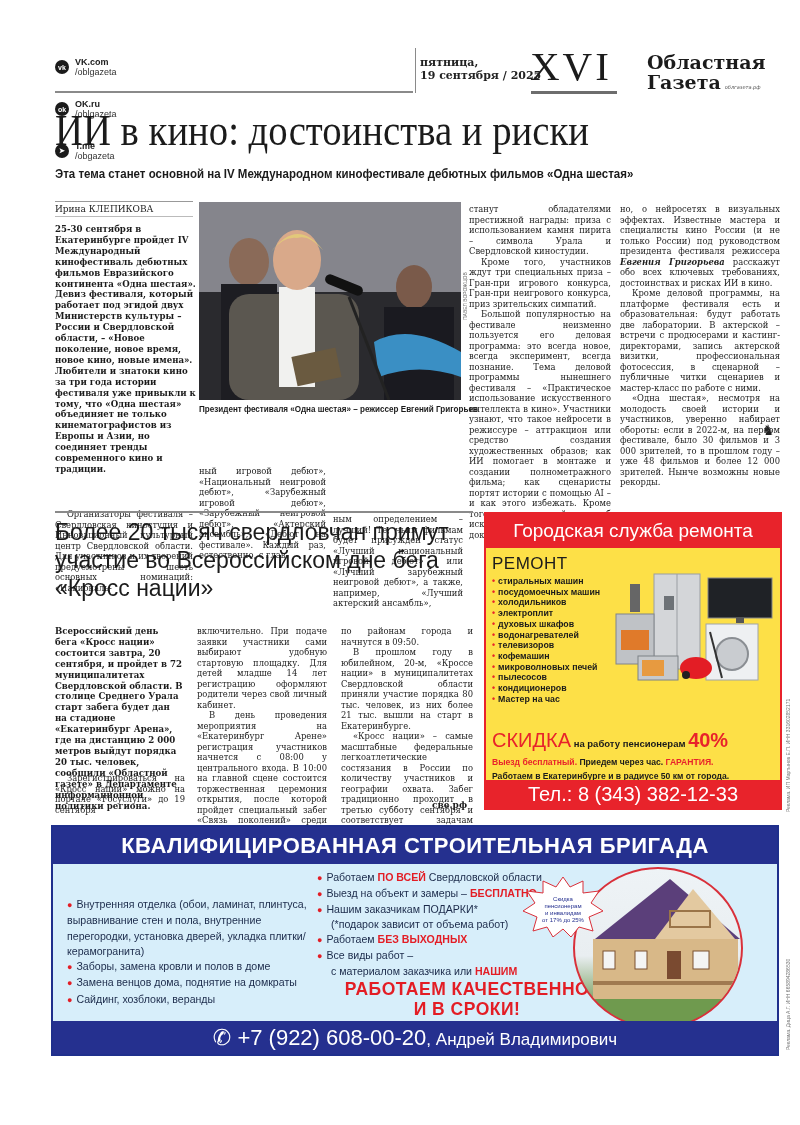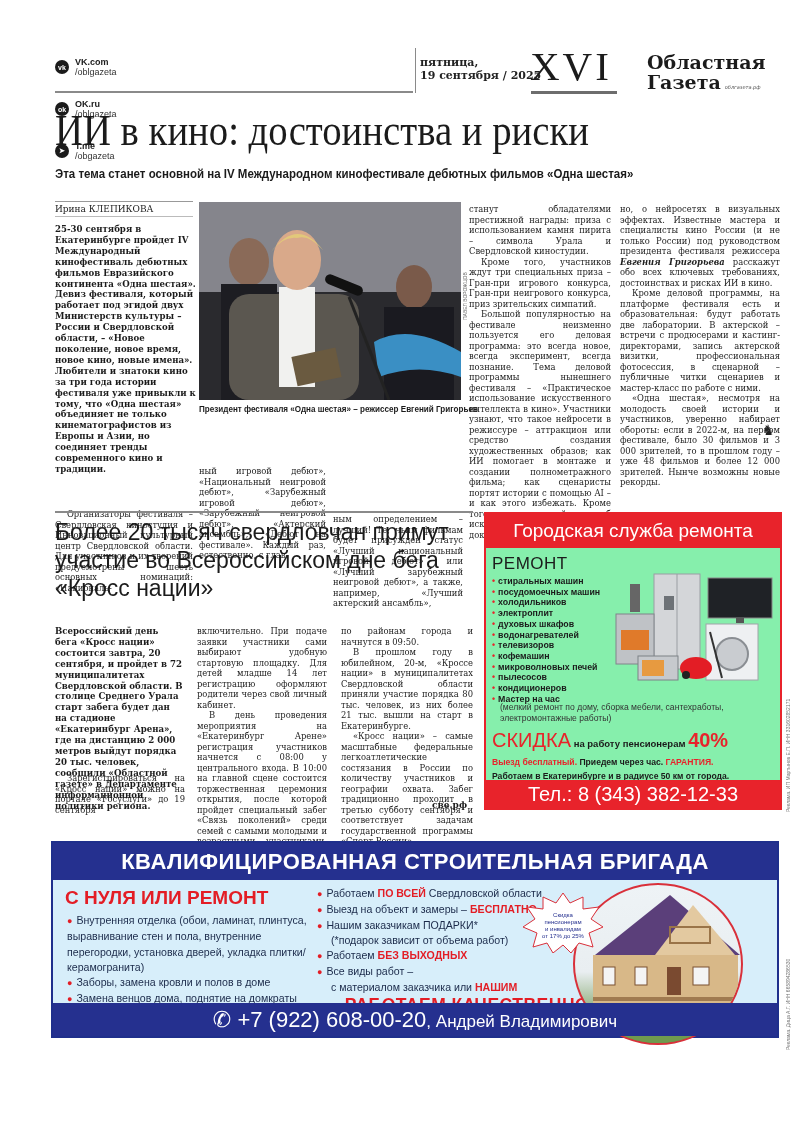--- a/index.html
+++ b/index.html
@@ -49,7 +49,7 @@
   .source2 { position: absolute; left: 432px; top: 800px; font: bold 9px "DejaVu Serif", serif; color: #1b1b1b; }
 
   
-  .ad1 { position: absolute; left: 484px; top: 512px; width: 298px; height: 298px; border: 2px solid #e8232b; background: #86efac; }
+  .ad1 { position: absolute; left: 484px; top: 512px; width: 298px; height: 298px; border: 2px solid #e8232b; background: #fde047; }
   .ad1-head { position: absolute; left: 0; top: 0; width: 100%; height: 34px; background: #e8232b; color: #fff;
               font: 19px/34px "Liberation Sans", sans-serif; text-align: center; }
   .ad1-title { position: absolute; left: 6px; top: 40px; font: 17px/20px "Liberation Sans", sans-serif; color: #1b1b1b; letter-spacing: 0.5px; }

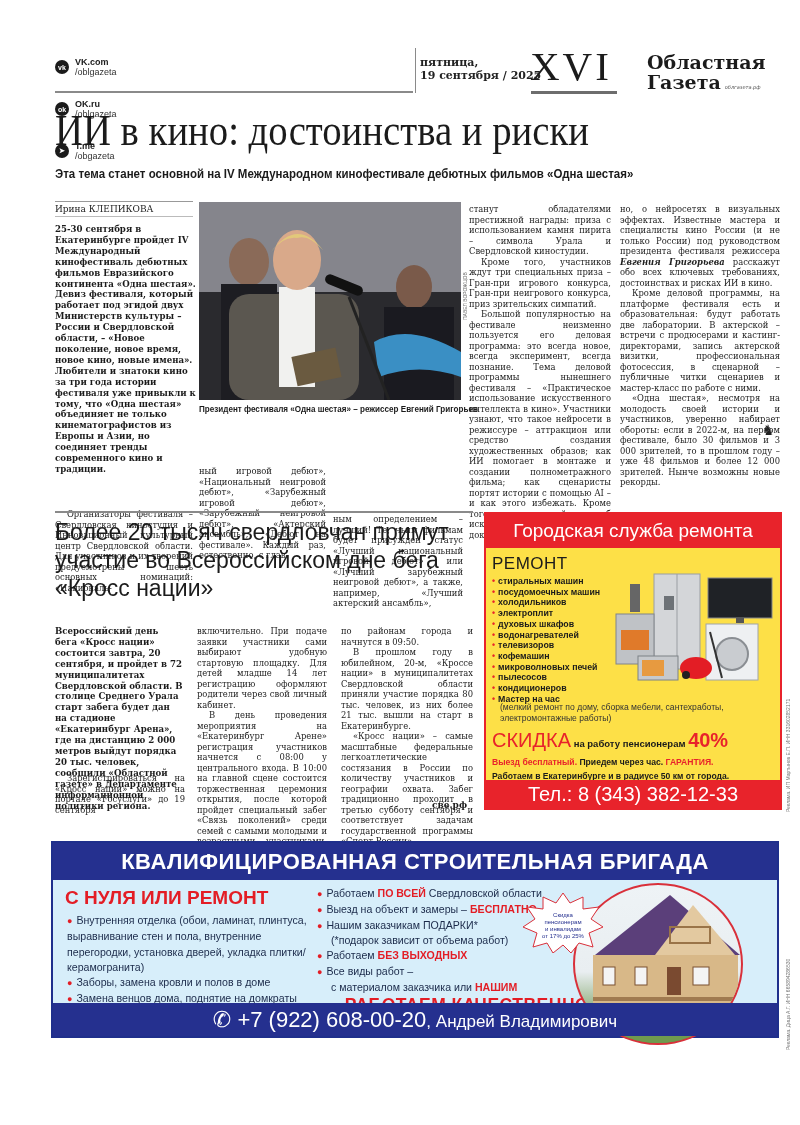--- a/index.html
+++ b/index.html
@@ -225,7 +225,6 @@
     <circle cx="76" cy="103" r="4" fill="#222"></circle>
     <line x1="100" y1="60" x2="112" y2="106" stroke="#333" stroke-width="2"></line>
   </svg>
-  <div class="ad1-note">(мелкий ремонт по дому, сборка мебели, сантехработы, электромонтажные работы)</div>
   <div class="ad1-discount">
     <span class="big">СКИДКА</span><span class="mid"> на работу пенсионерам </span><span class="pct">40%</span>
   </div>

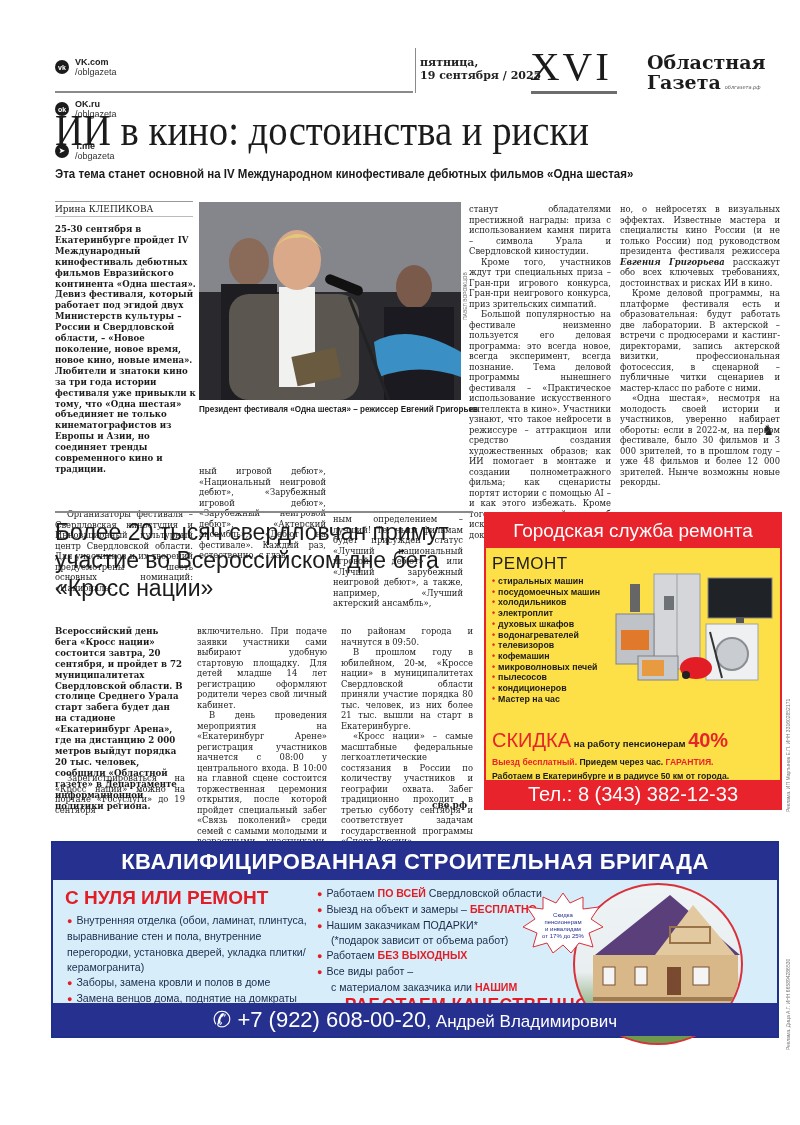--- a/index.html
+++ b/index.html
@@ -70,7 +70,7 @@
                transform: rotate(-90deg); transform-origin: left top; white-space: nowrap; }
 
   
-  .ad2 { position: absolute; left: 51px; top: 825px; width: 728px; height: 197px; background: #d7eefa; border: 2px solid #1f2f8c; margin-top: 16px; }
+  .ad2 { position: absolute; left: 51px; top: 825px; width: 728px; height: 231px; background: #d7eefa; border: 2px solid #1f2f8c; }
   .ad2-head { position: absolute; left: 0; top: 0; width: 100%; height: 37px; background: #25308f; color: #fff;
               font: bold 22px/37px "Liberation Sans", sans-serif; text-align: center; letter-spacing: 0.5px; }
   .ad2-sub { position: absolute; left: 12px; top: 44px; font: bold 19px/22px "Liberation Sans", sans-serif; color: #e31d25; }

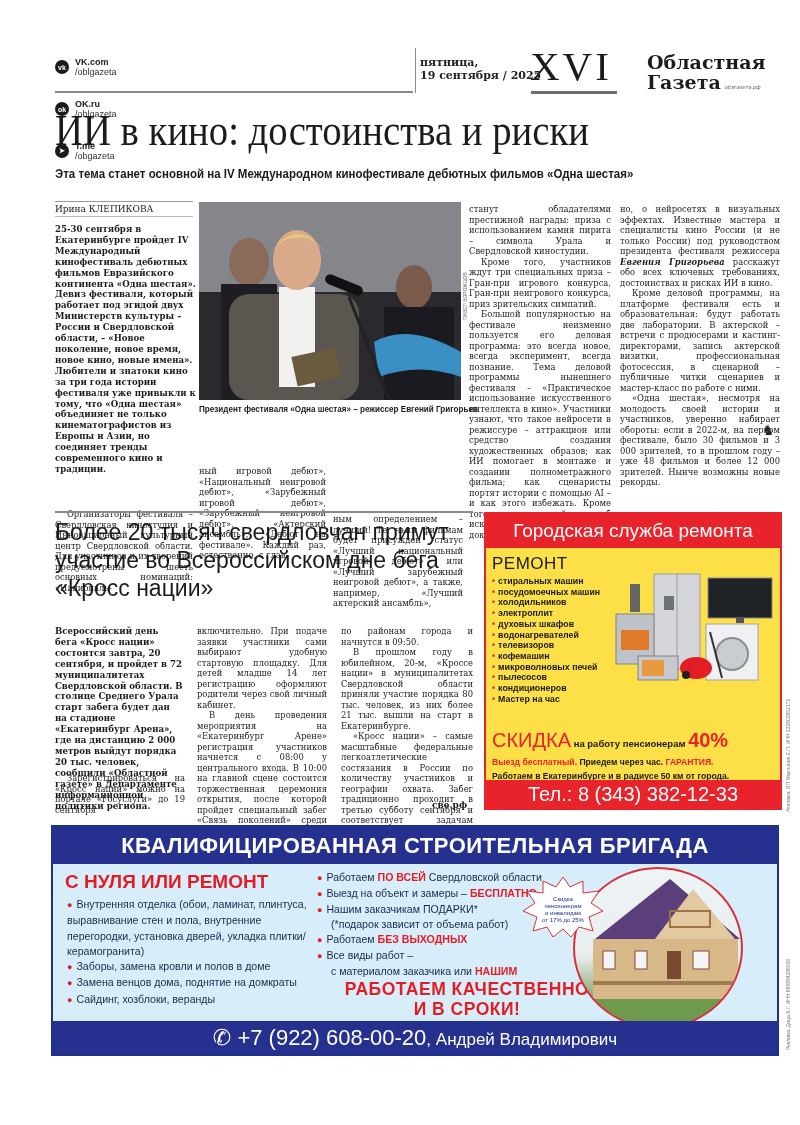--- a/index.html
+++ b/index.html
@@ -238,7 +238,6 @@
 
 <section class="ad2">
   <div class="ad2-head">КВАЛИФИЦИРОВАННАЯ СТРОИТЕЛЬНАЯ БРИГАДА</div>
-  <div class="ad2-sub">С НУЛЯ ИЛИ РЕМОНТ</div>
   <ul class="ad2-left">
     <li>Внутренняя отделка (обои, ламинат, плинтуса, выравнивание стен и пола, внутренние перегородки, установка дверей, укладка плитки/керамогранита)</li>
     <li>Заборы, замена кровли и полов в доме</li>

